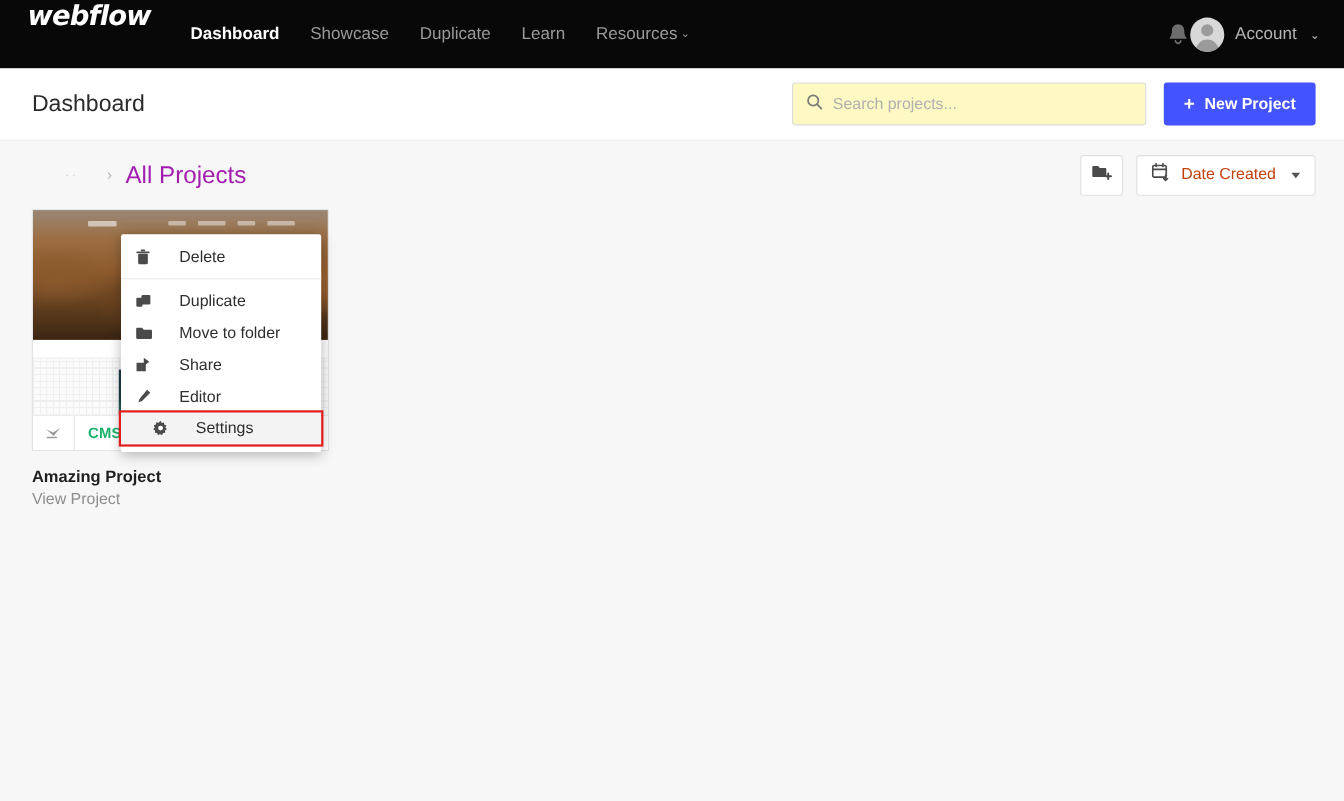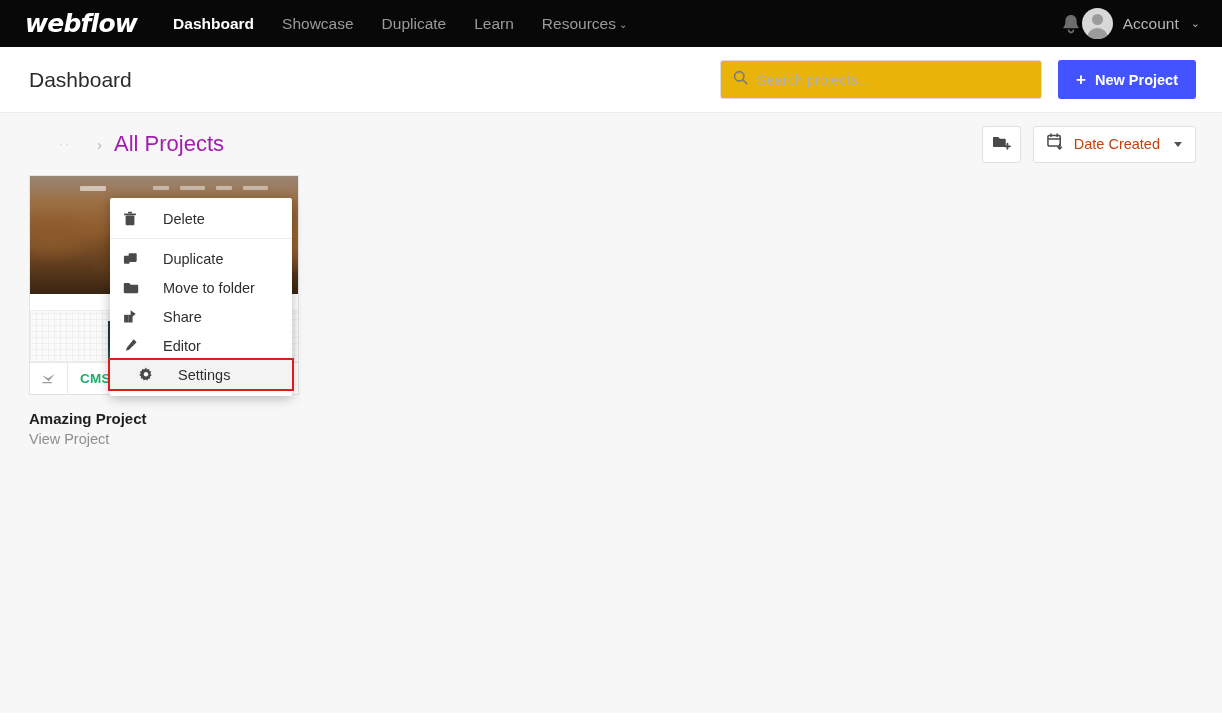--- a/index.html
+++ b/index.html
@@ -13,10 +13,9 @@
 
   
   .topnav {
-    height: 47px;
+    height: 62px;
     background: #080808;
     display: flex;
-    align-items: center;
     padding: 0 22px 0 25px;
     position: relative;
   }

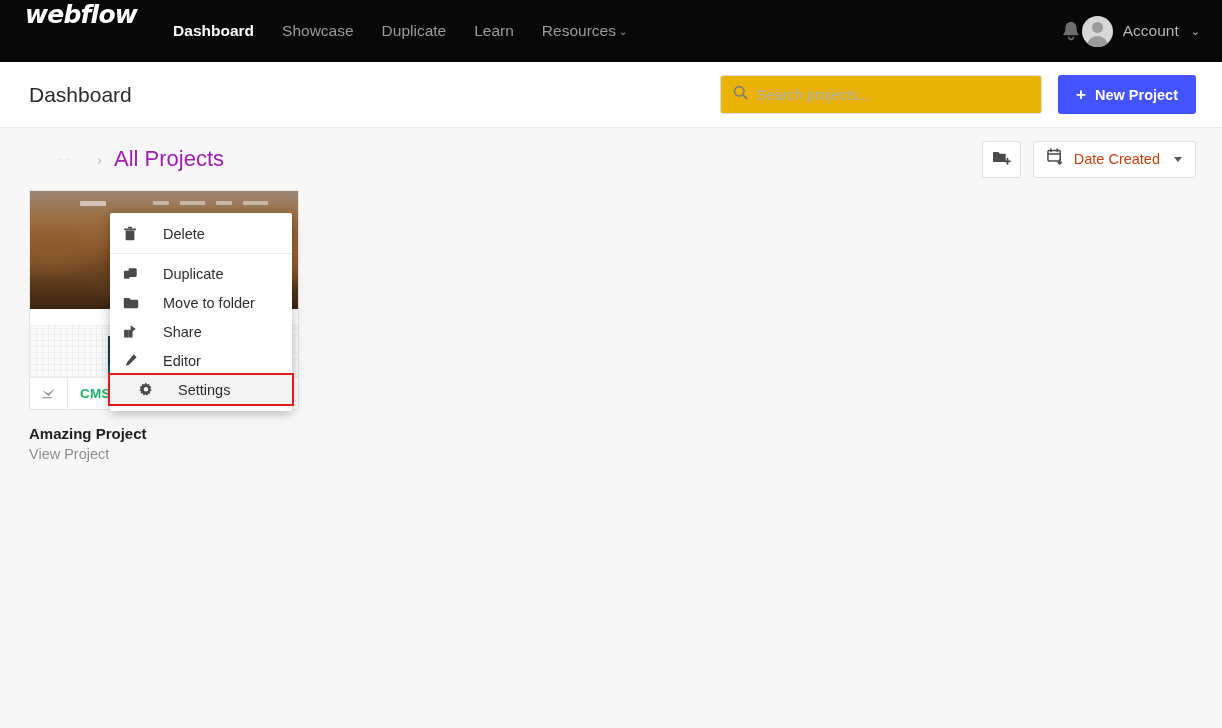--- a/index.html
+++ b/index.html
@@ -86,7 +86,7 @@
     border-radius: 3px;
     display: flex; align-items: center;
     padding: 0 12px;
-    background: #eab308;
+    background: #fef9c3;
   }
   .searchbox svg { flex: none; margin-right: 9px; }
   .searchbox input {

